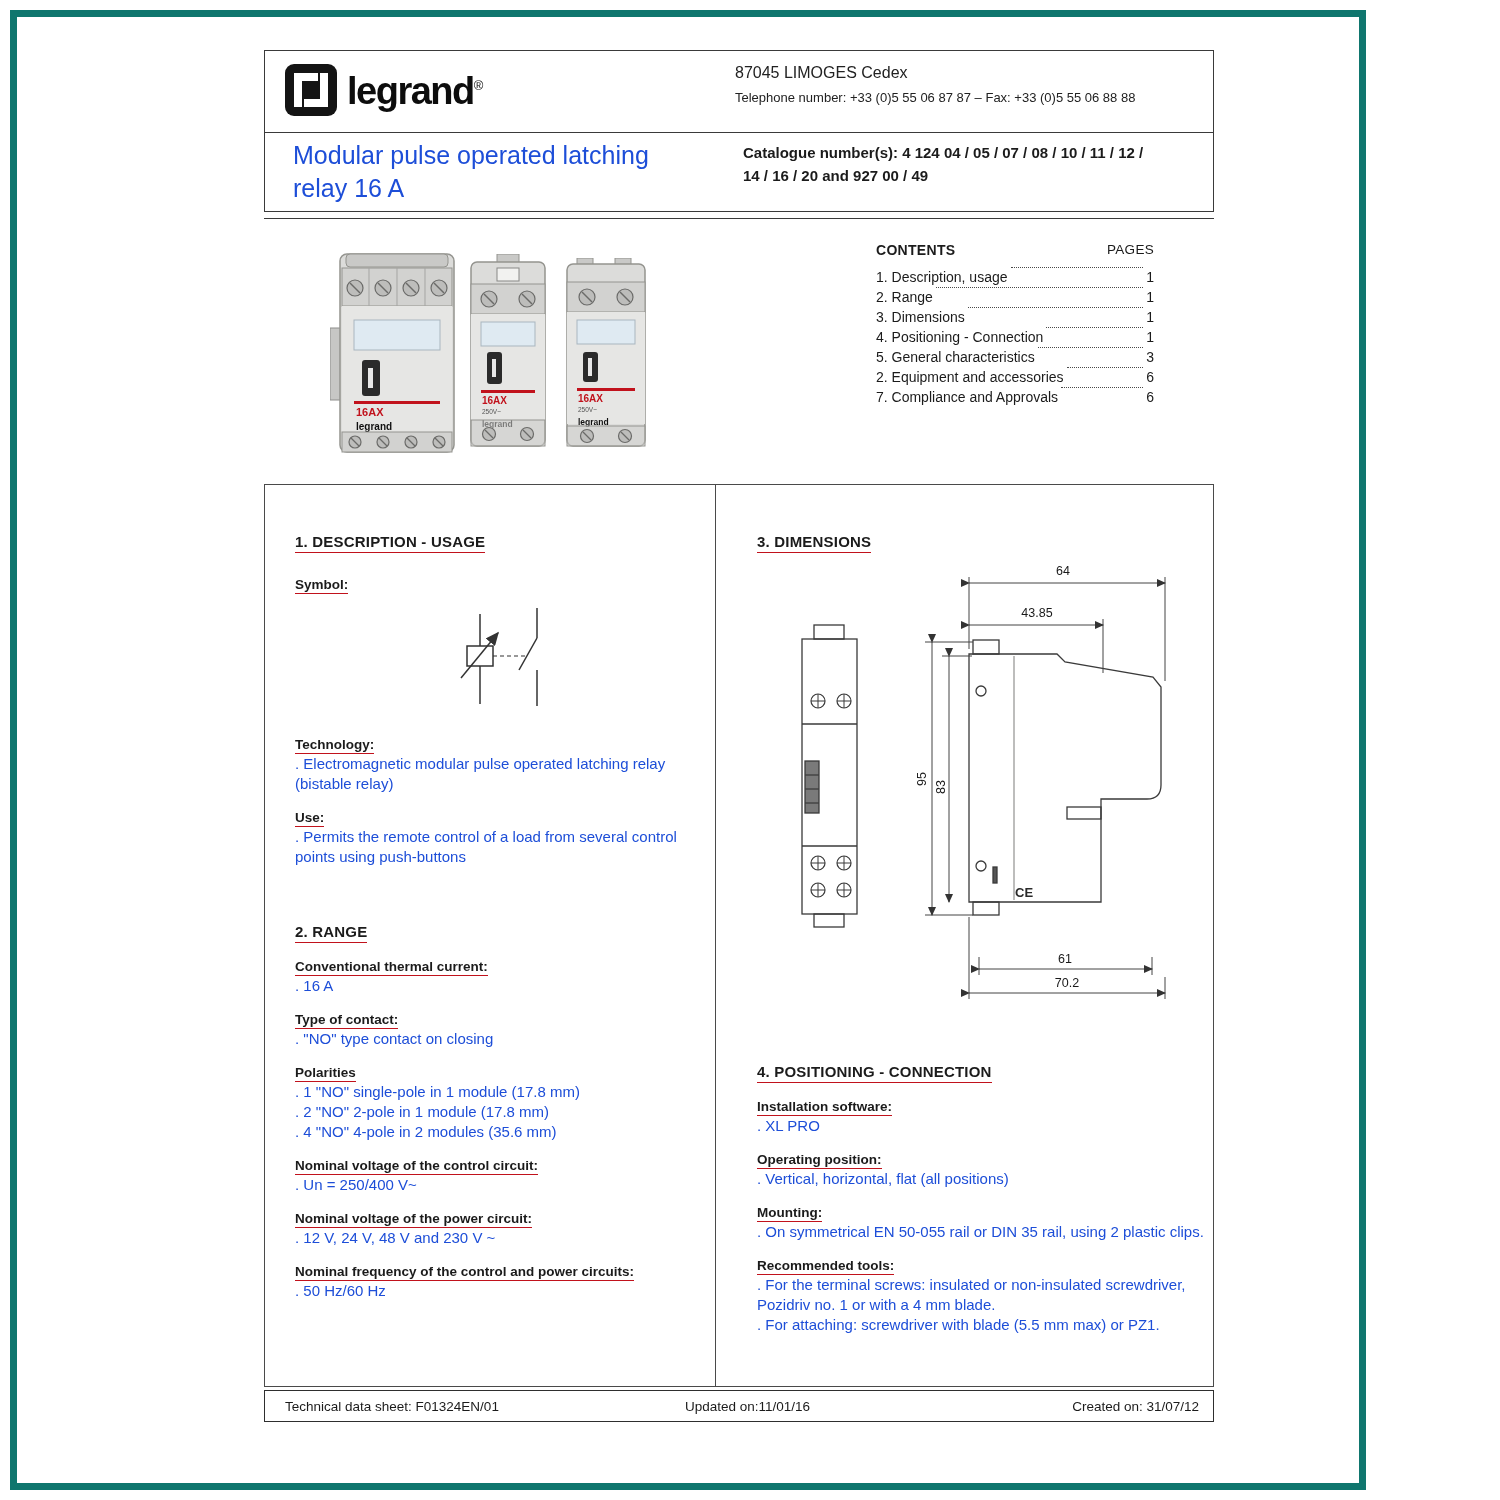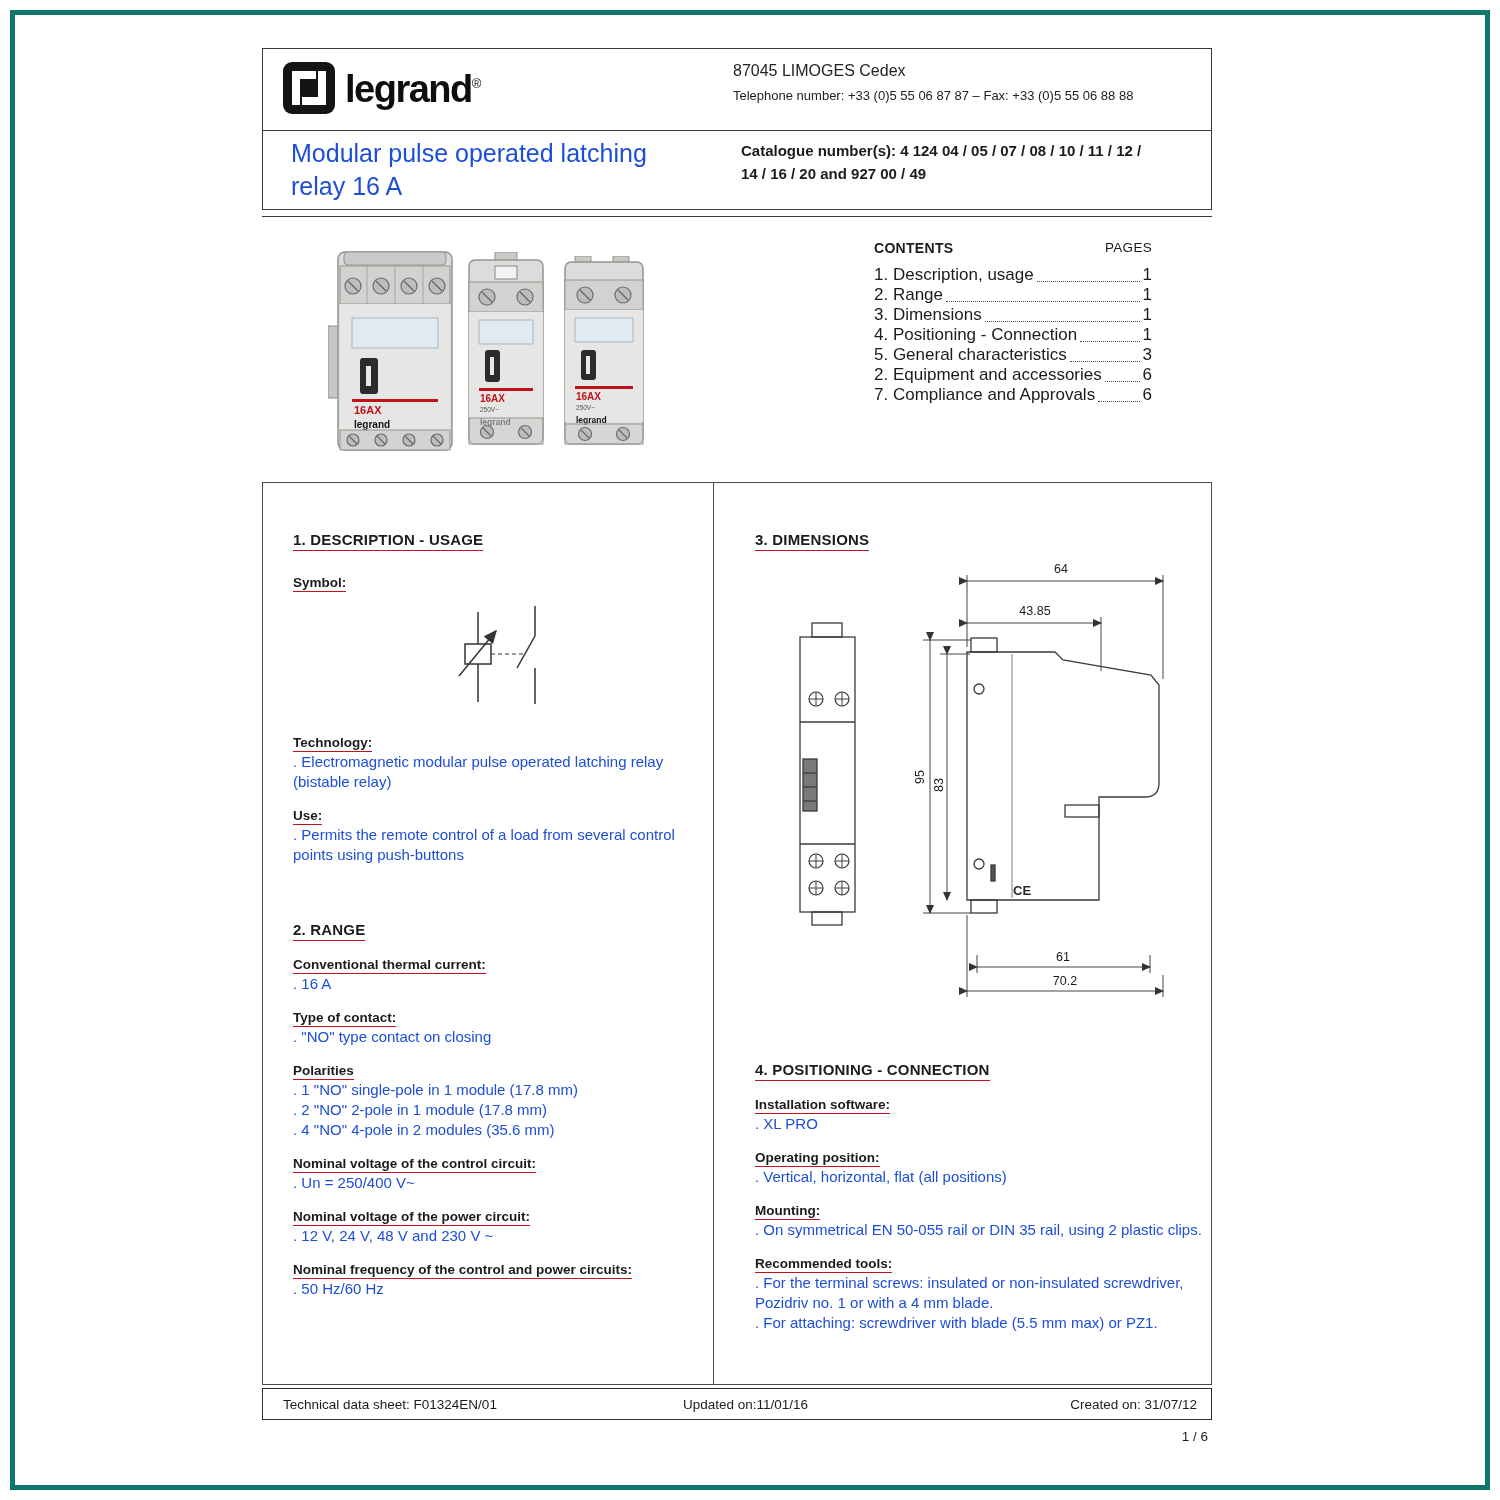--- a/index.html
+++ b/index.html
@@ -9,8 +9,8 @@
     font-family:"Liberation Sans", sans-serif; color:#1b1b1b;
   }
   .frame {
-    position:absolute; left:10px; top:10px; width:1480px; height:1480px;
-    border:5px solid #0f766e; background:#ffffff;
+    position:absolute; left:10px; top:10px; width:1356px; height:1480px;
+    border:7px solid #0f766e; background:#ffffff;
   }
   
   .header-box {

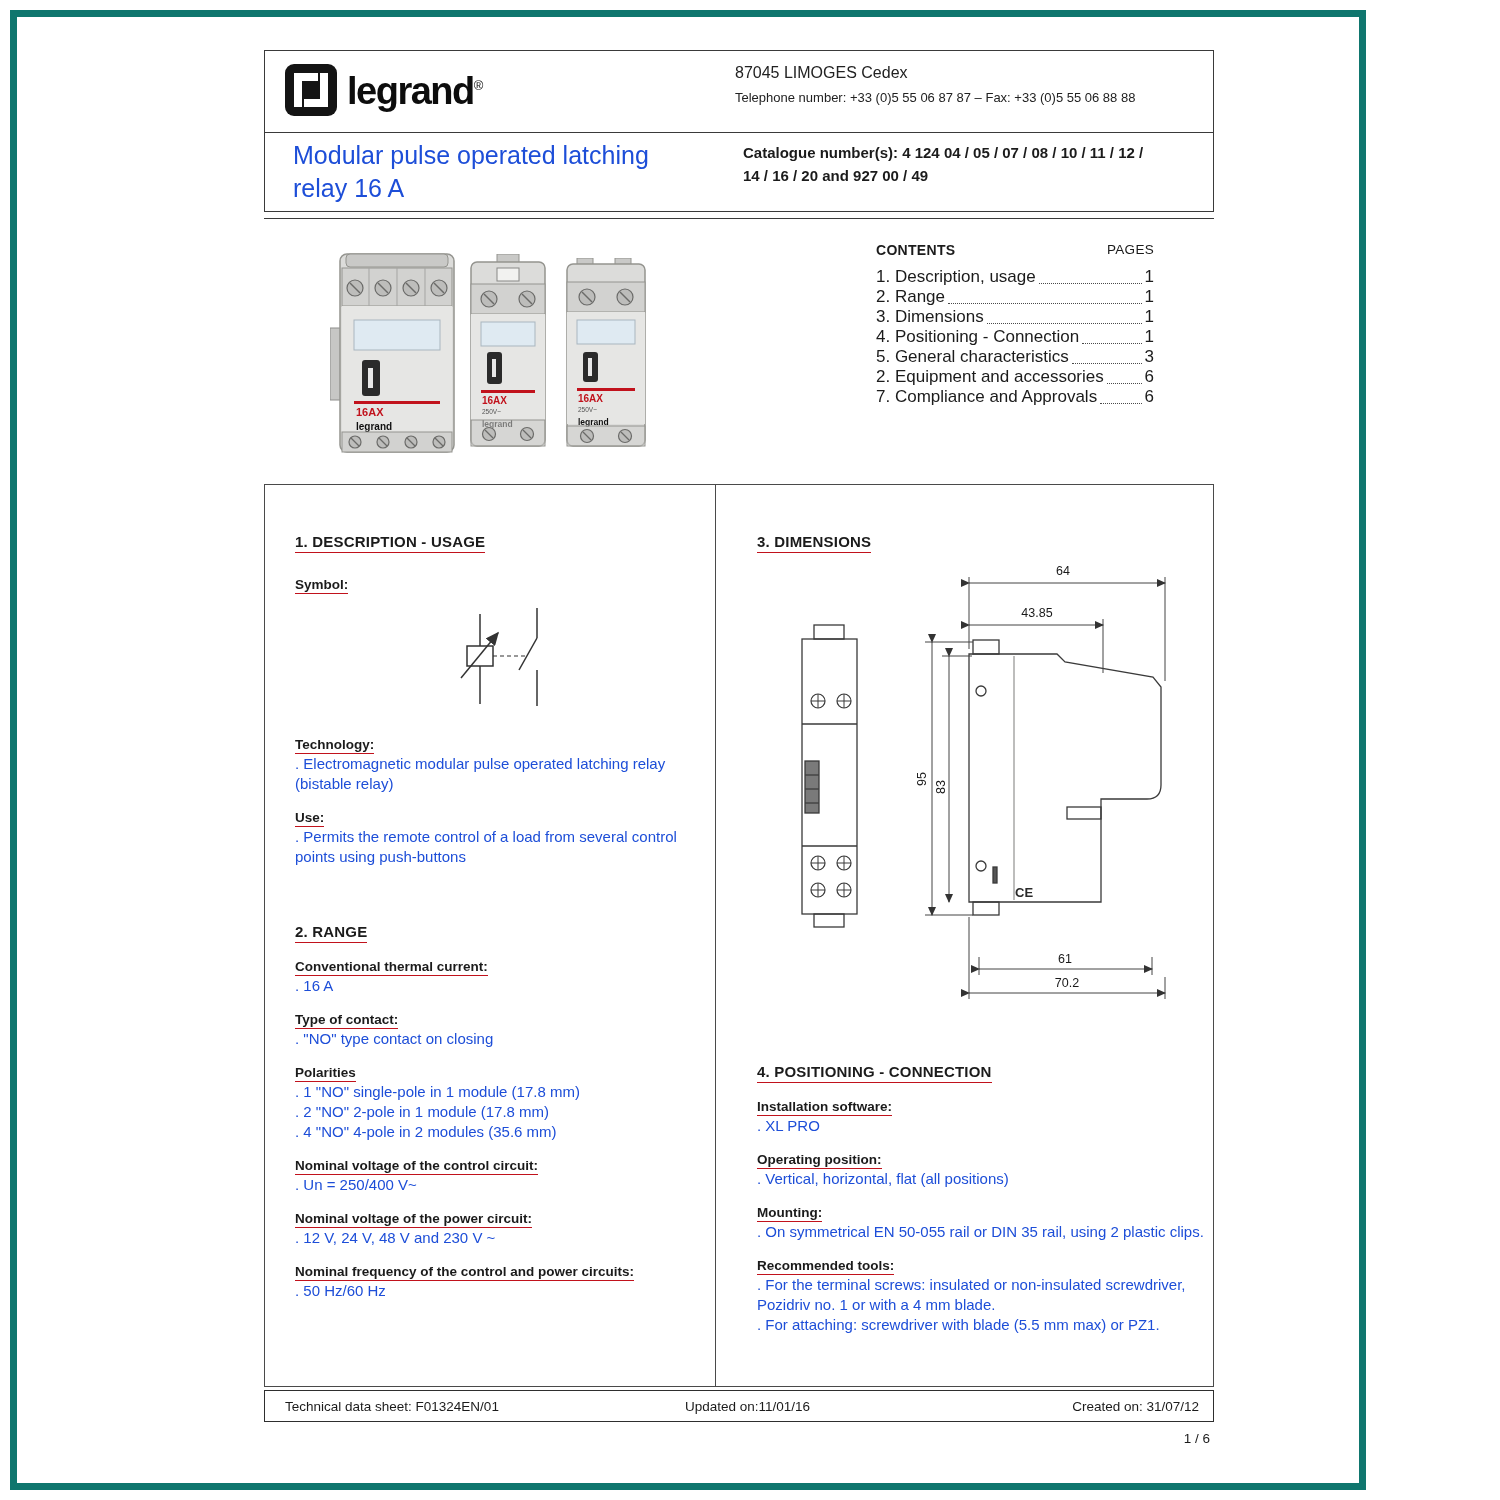--- a/index.html
+++ b/index.html
@@ -43,7 +43,7 @@
   .toc-head { display:flex; justify-content:space-between; margin-bottom:9px; }
   .toc-title { font-size:14px; font-weight:bold; letter-spacing:0.3px; }
   .toc-pages { font-size:13.5px; letter-spacing:0.3px; }
-  .toc-item { display:flex; align-items:flex-end; font-size:17px; line-height:20px; }
+  .toc-item { display:flex; align-items:flex-start; font-size:14px; line-height:20px; }
   .toc-dots { flex:1; border-bottom:1.5px dotted #4a4a4a; margin:0 3px 3px 3px; min-width:10px; }
   
   .main-box {

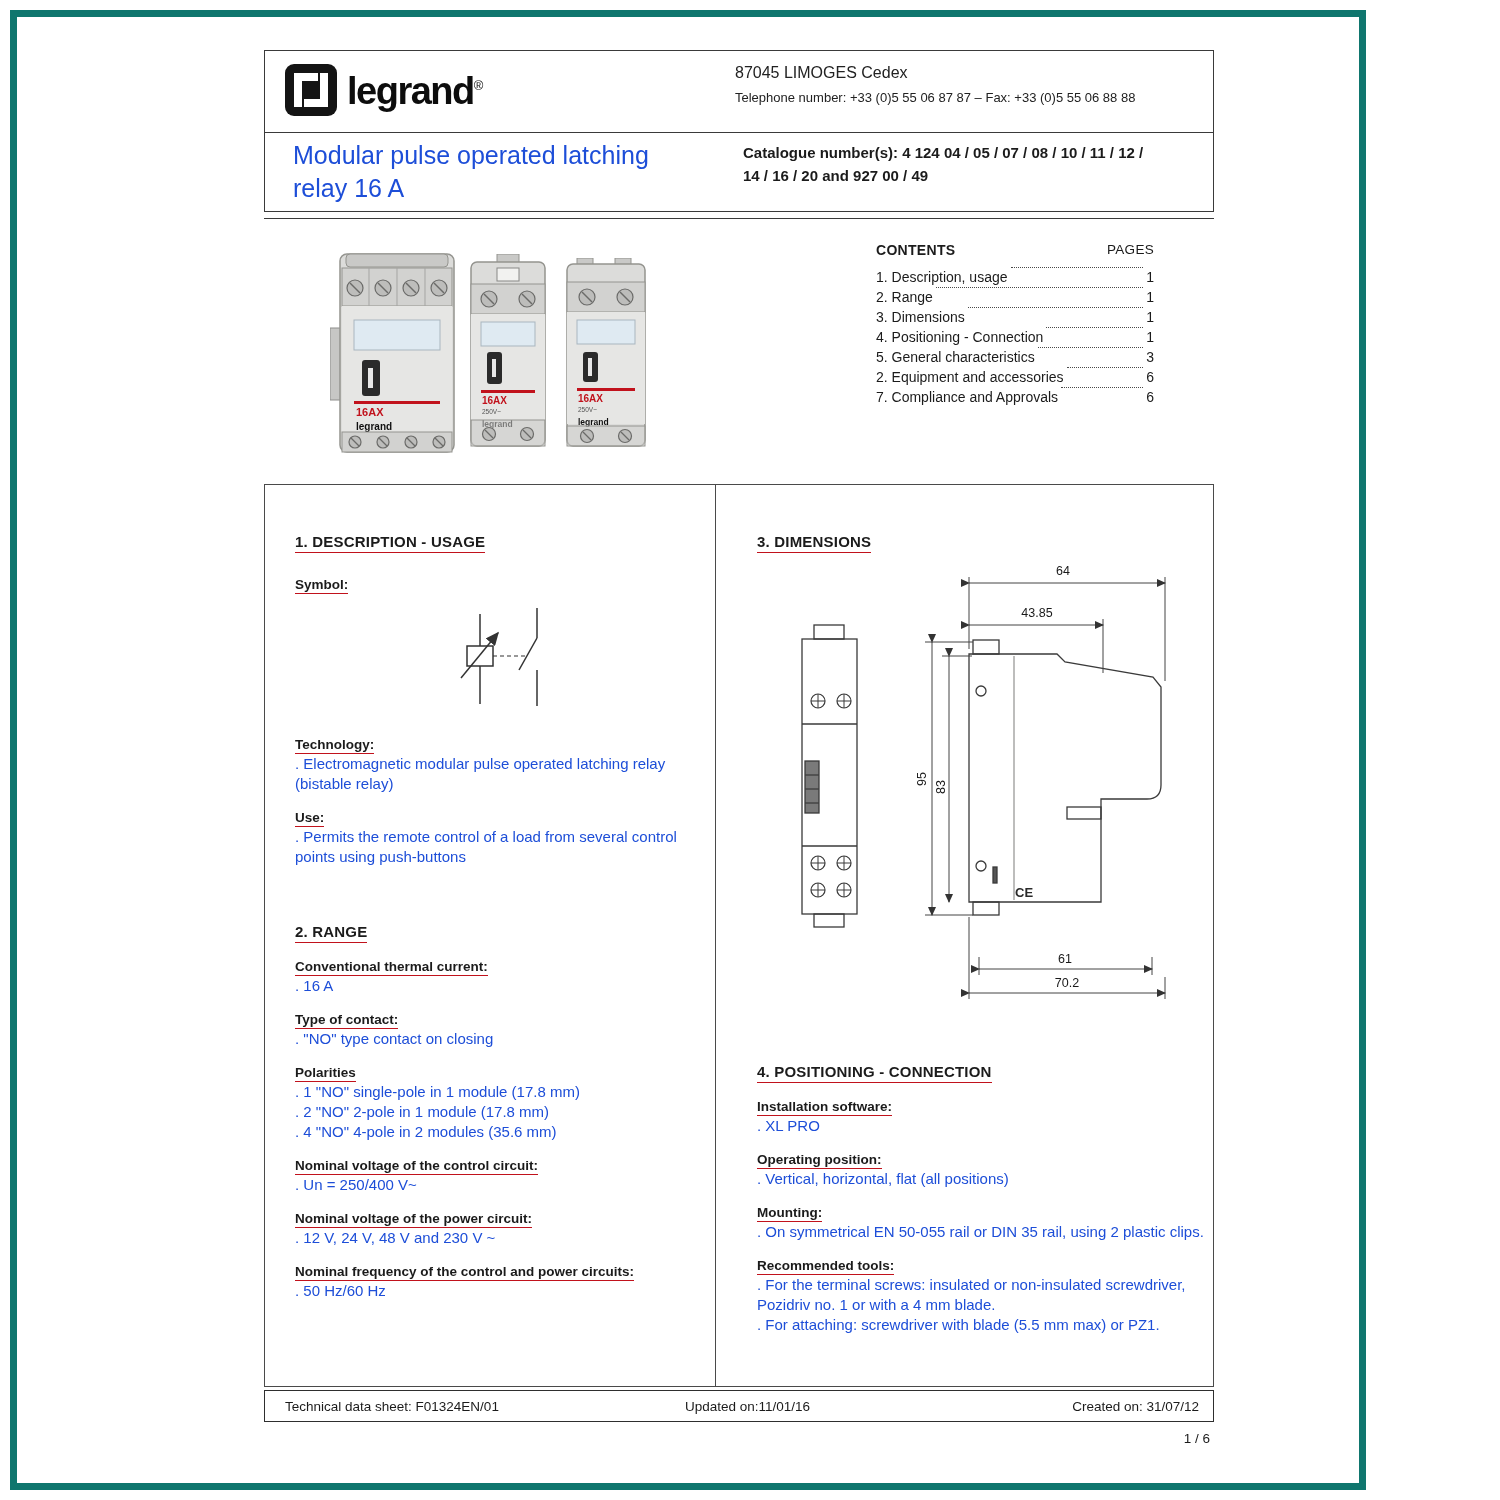--- a/index.html
+++ b/index.html
@@ -433,7 +433,6 @@
     <div class="fc2">Updated on:11/01/16</div>
     <div class="fc3">Created on: 31/07/12</div>
   </div>
-  <div class="page-num">1 / 6</div>
 
 </div>
 

